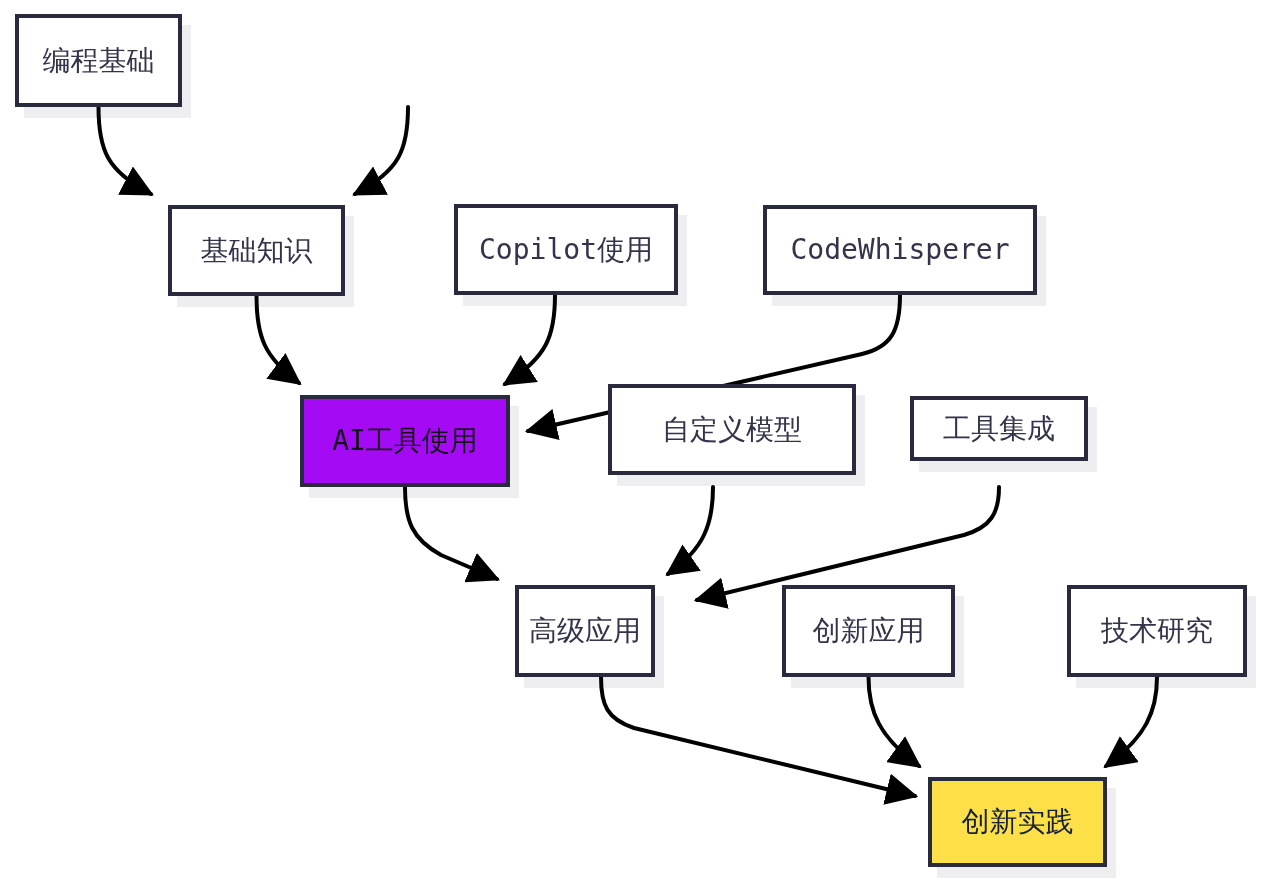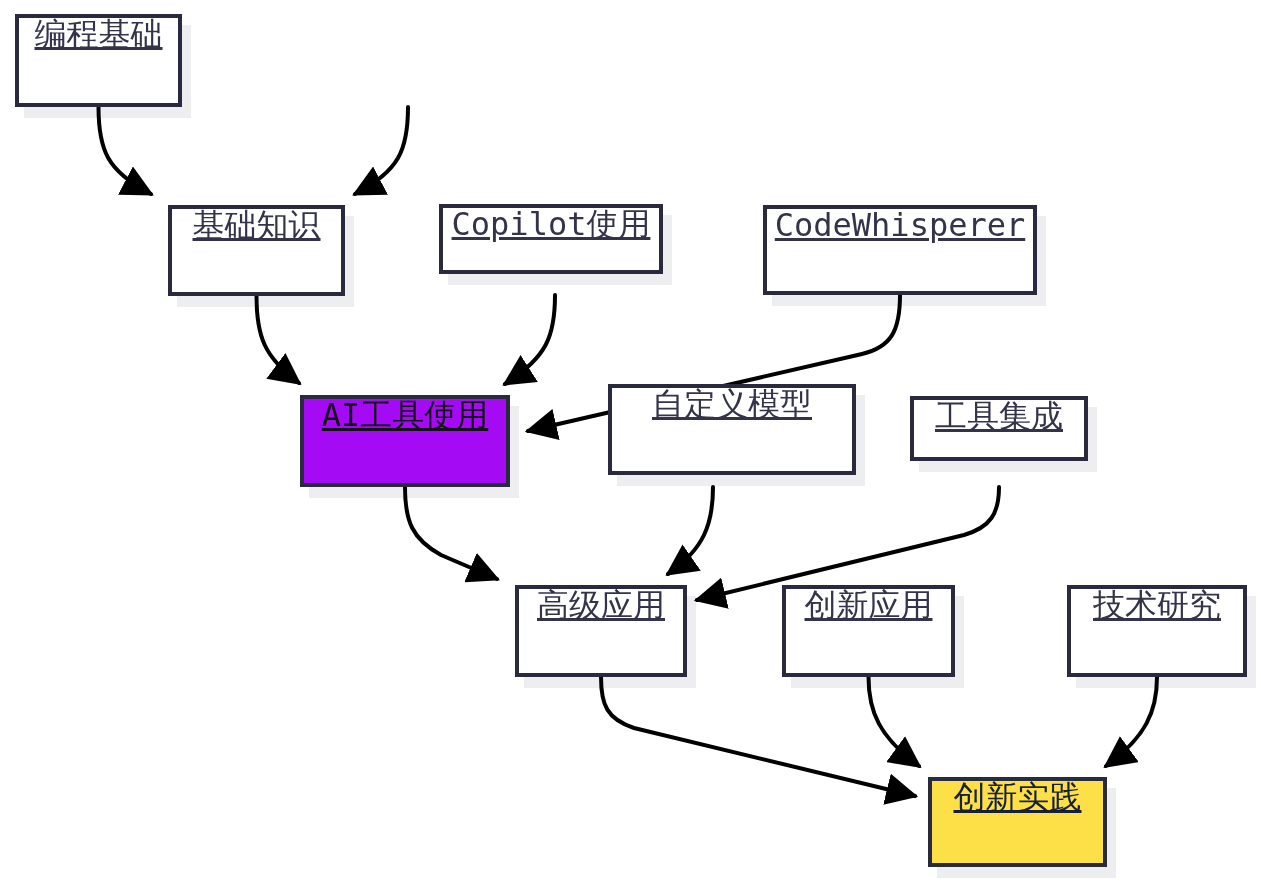--- a/index.html
+++ b/index.html
@@ -20,12 +20,11 @@
     border:4px solid #2a2a3e;
     background:#ffffff;
     color:#33334a;
-    display:flex;align-items:flex-start;justify-content:center;
-    font-size:32px;line-height:1;
+    display:flex;align-items:center;justify-content:center;
+    font-size:28px;line-height:1;
     white-space:nowrap;
     box-shadow:9px 11px 0 rgba(40,40,70,0.08);
     z-index:2;
-    text-decoration:underline;
   }
   .node.purple{background:#a50af5;color:#141418;}
   .node.blue{background:#fde047;color:#16203a;}

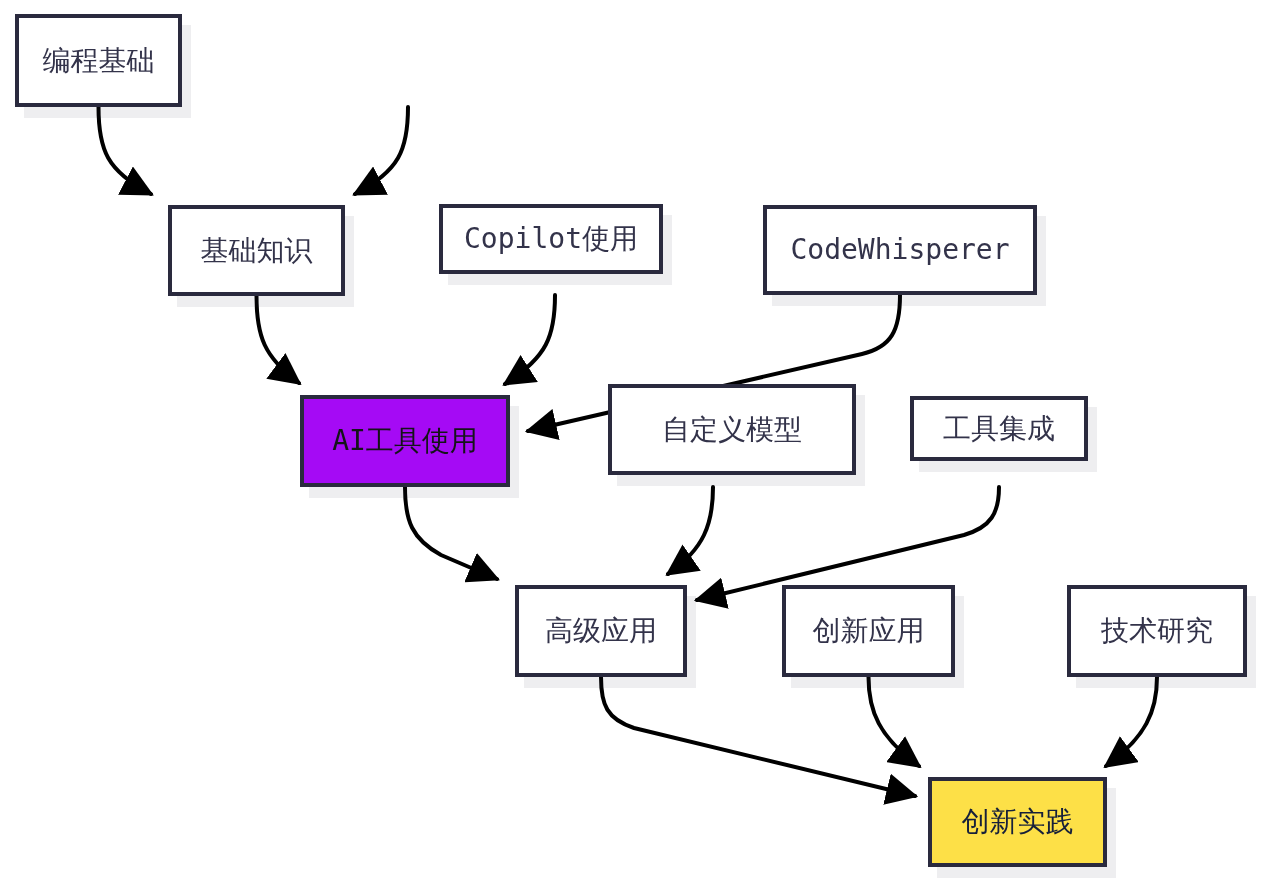--- a/index.html
+++ b/index.html
@@ -64,7 +64,7 @@
     <span>基础知识</span>
   </div>
 
-  <div class="node" style="left:439px;top:204px;width:224px;height:70px">
+  <div class="node" style="left:454px;top:204px;width:224px;height:91px">
     <span>Copilot使用</span>
   </div>
 

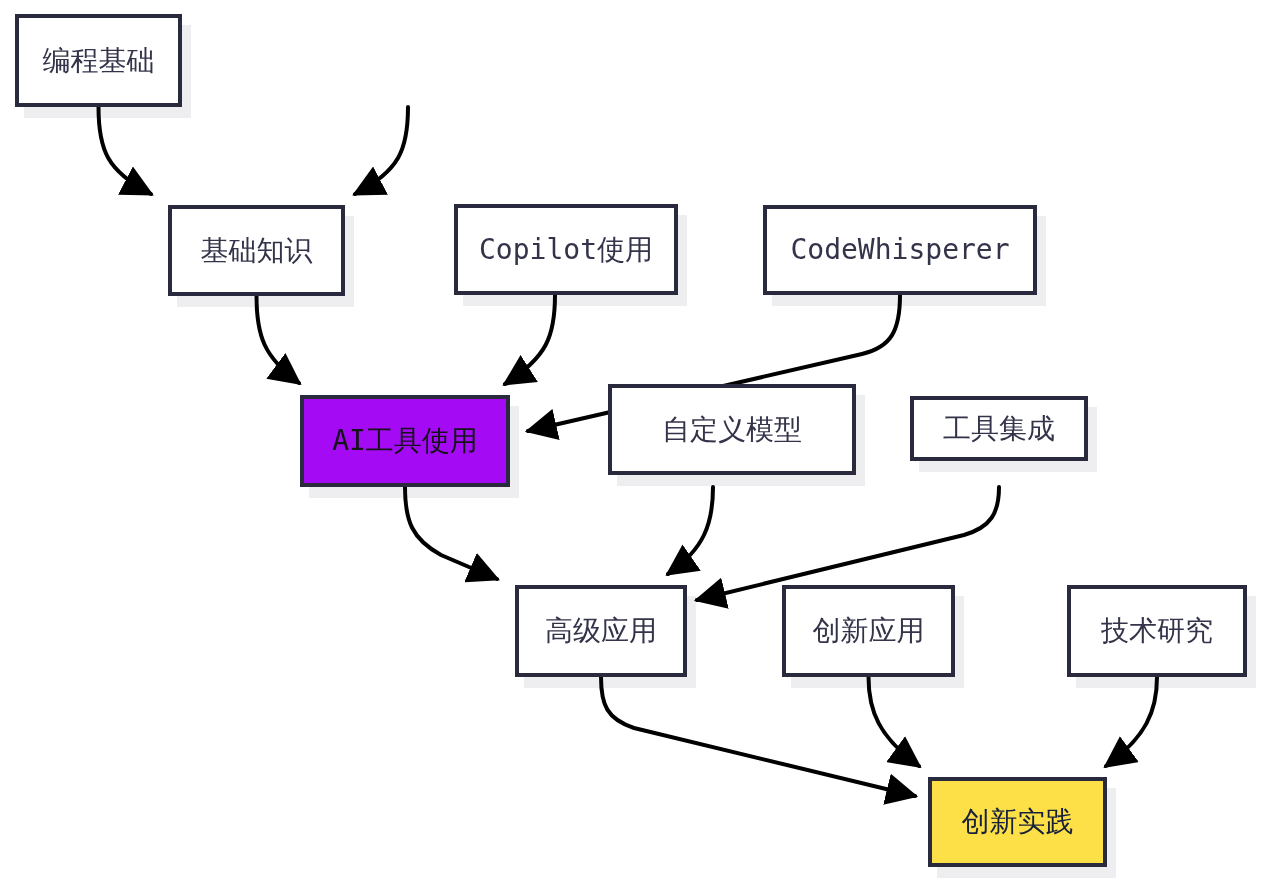--- a/index.html
+++ b/index.html
@@ -84,7 +84,7 @@
     <span>工具集成</span>
   </div>
 
-  <div class="node" style="left:515px;top:585px;width:172px;height:92px">
+  <div class="node" style="left:515px;top:585px;width:140px;height:92px">
     <span>高级应用</span>
   </div>
 

